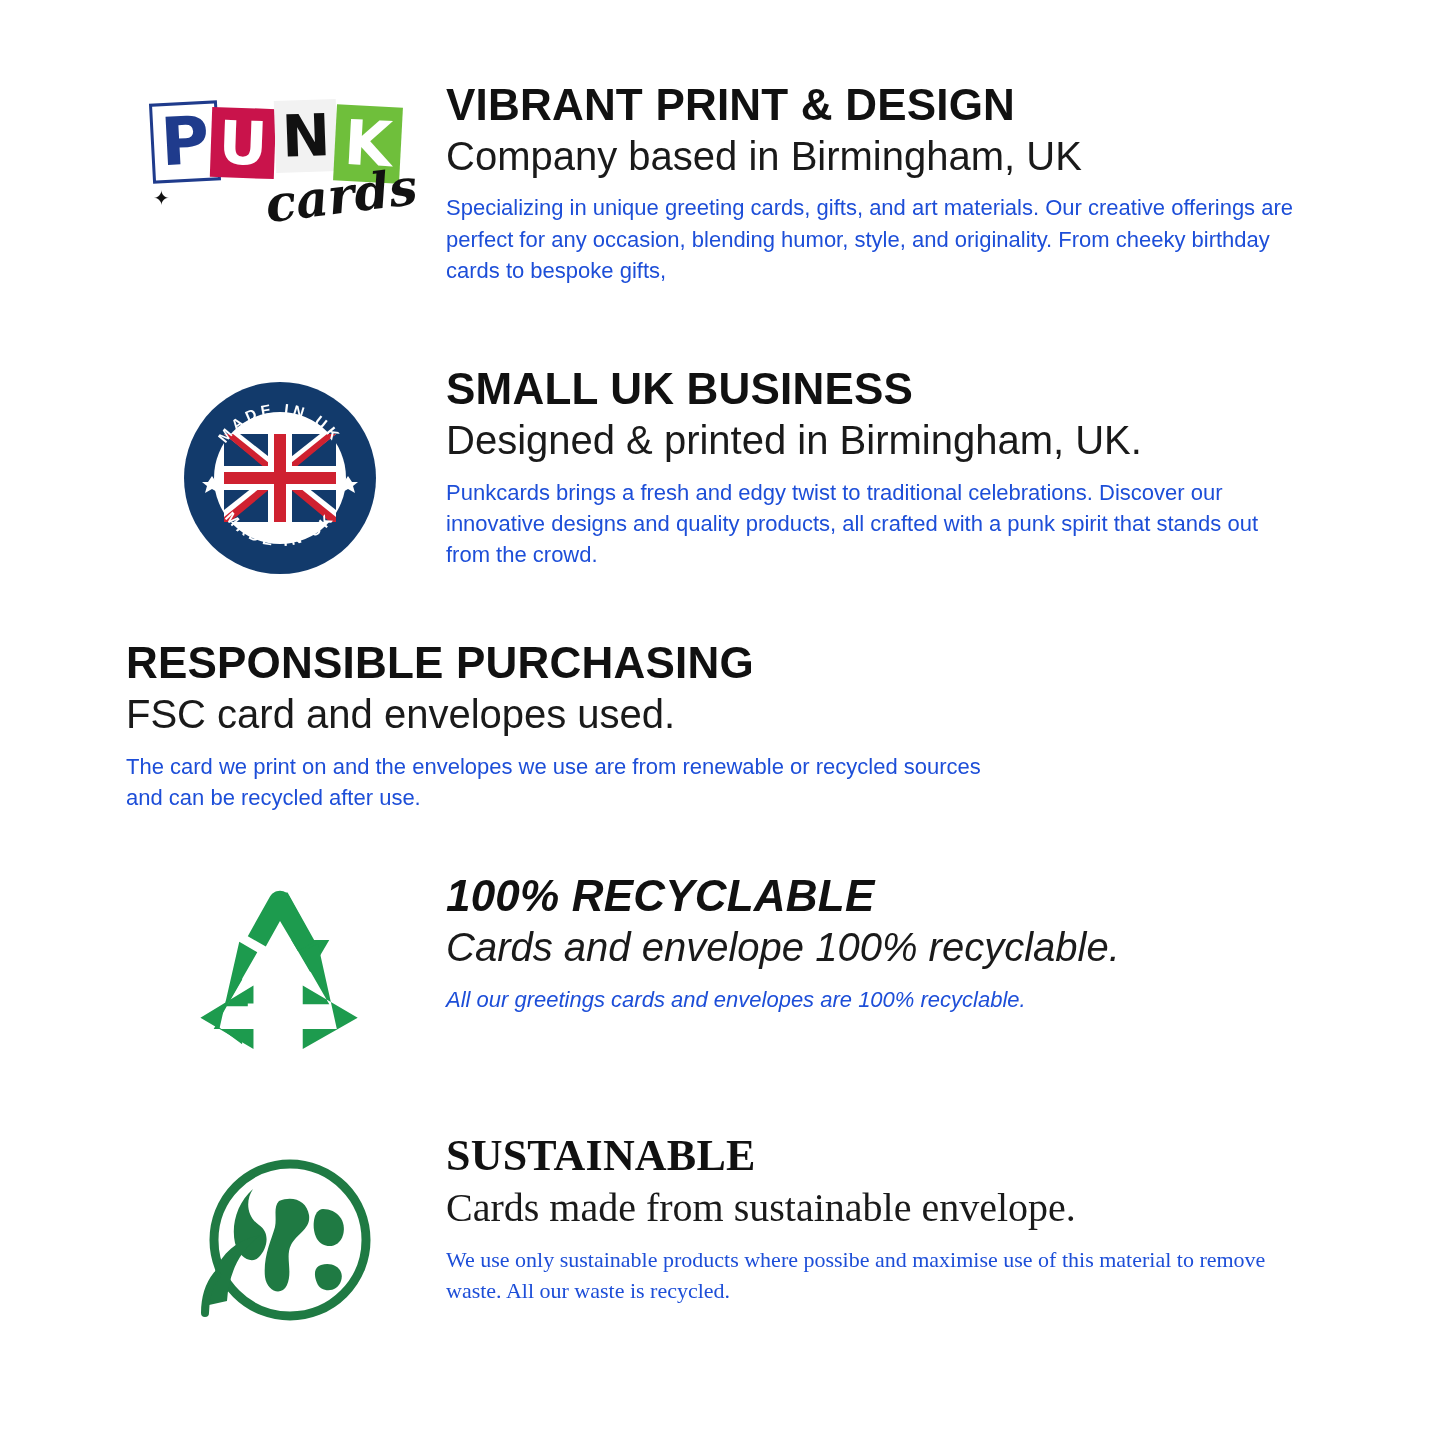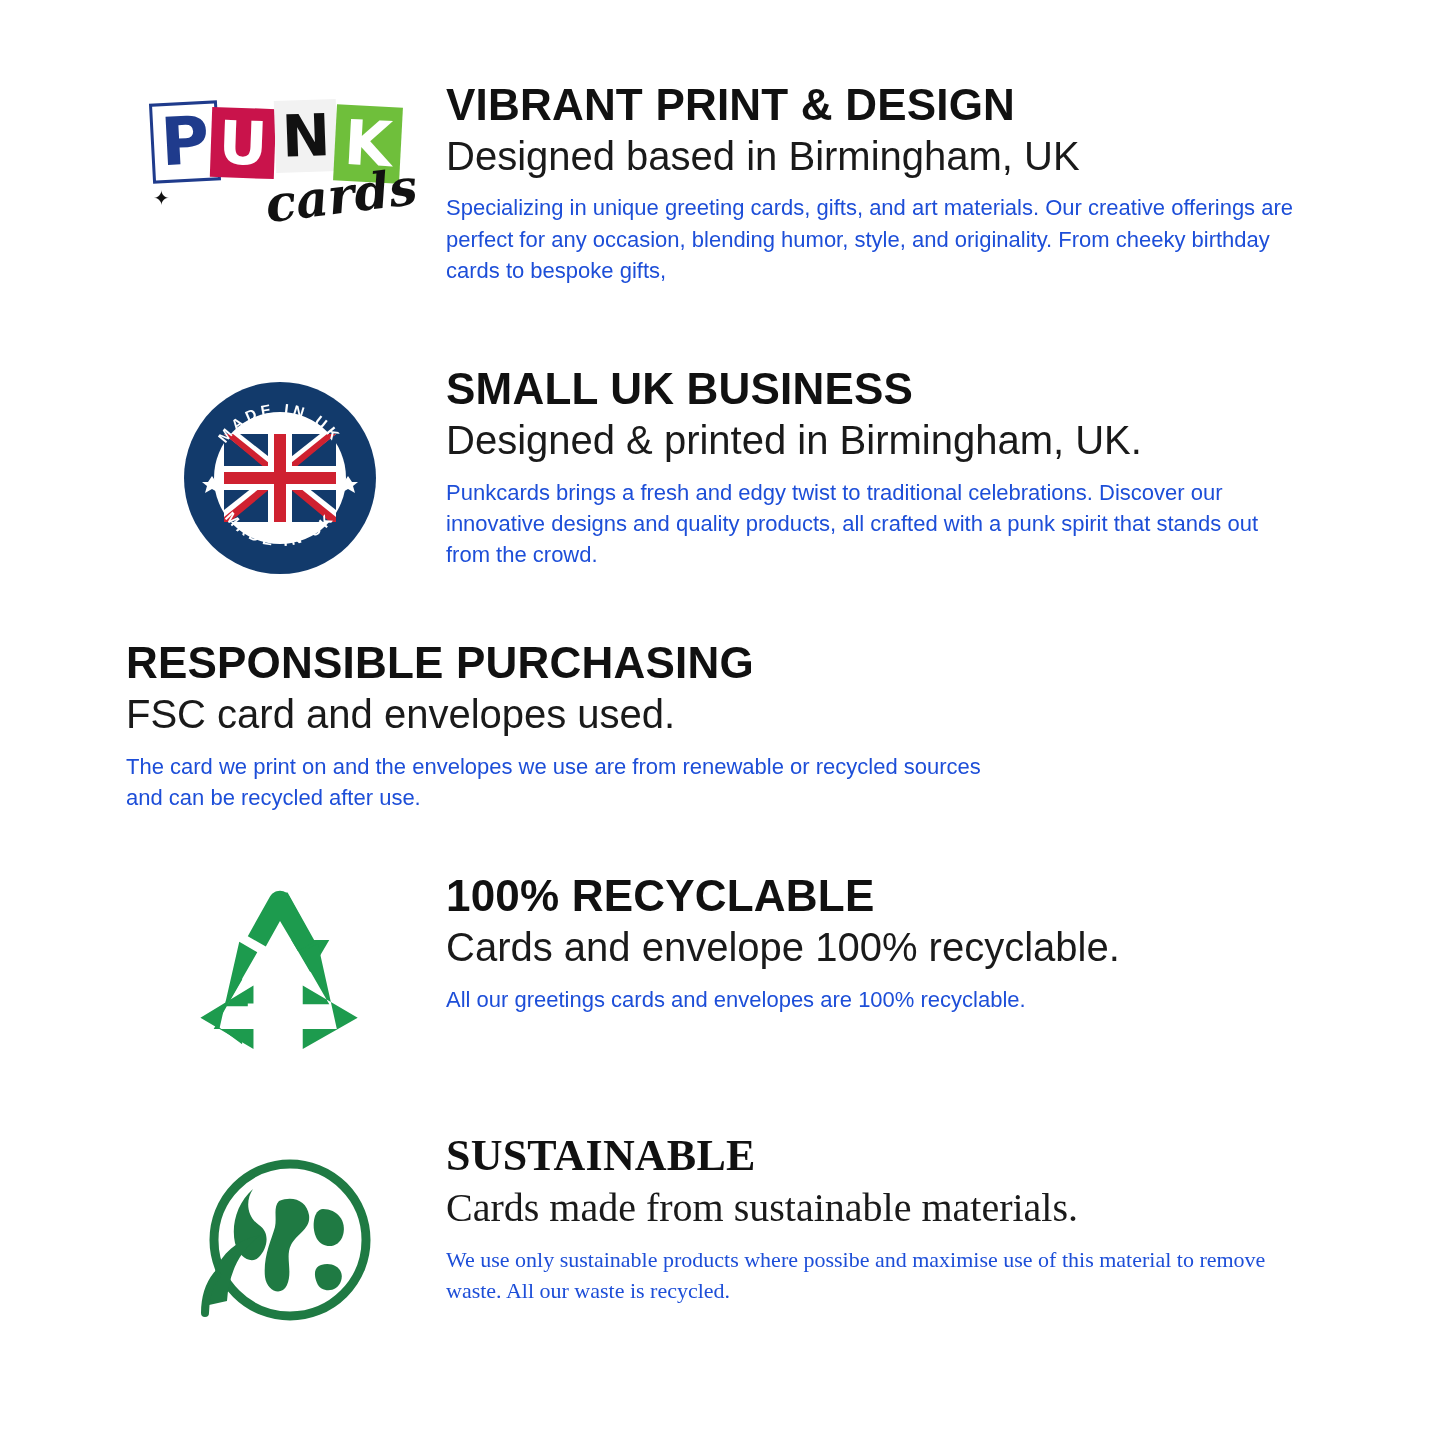--- a/index.html
+++ b/index.html
@@ -164,7 +164,7 @@
     </div>
     <div class="text-col">
       <h2 class="f-title">VIBRANT PRINT &amp; DESIGN</h2>
-      <div class="f-sub">Designed based in Birmingham, UK</div>
+      <div class="f-sub">Company based in Birmingham, UK</div>
       <p class="f-desc">Specializing in unique greeting cards, gifts, and art materials. Our creative offerings are perfect for any occasion, blending humor, style, and originality. From cheeky birthday cards to bespoke gifts,</p>
     </div>
   </div>

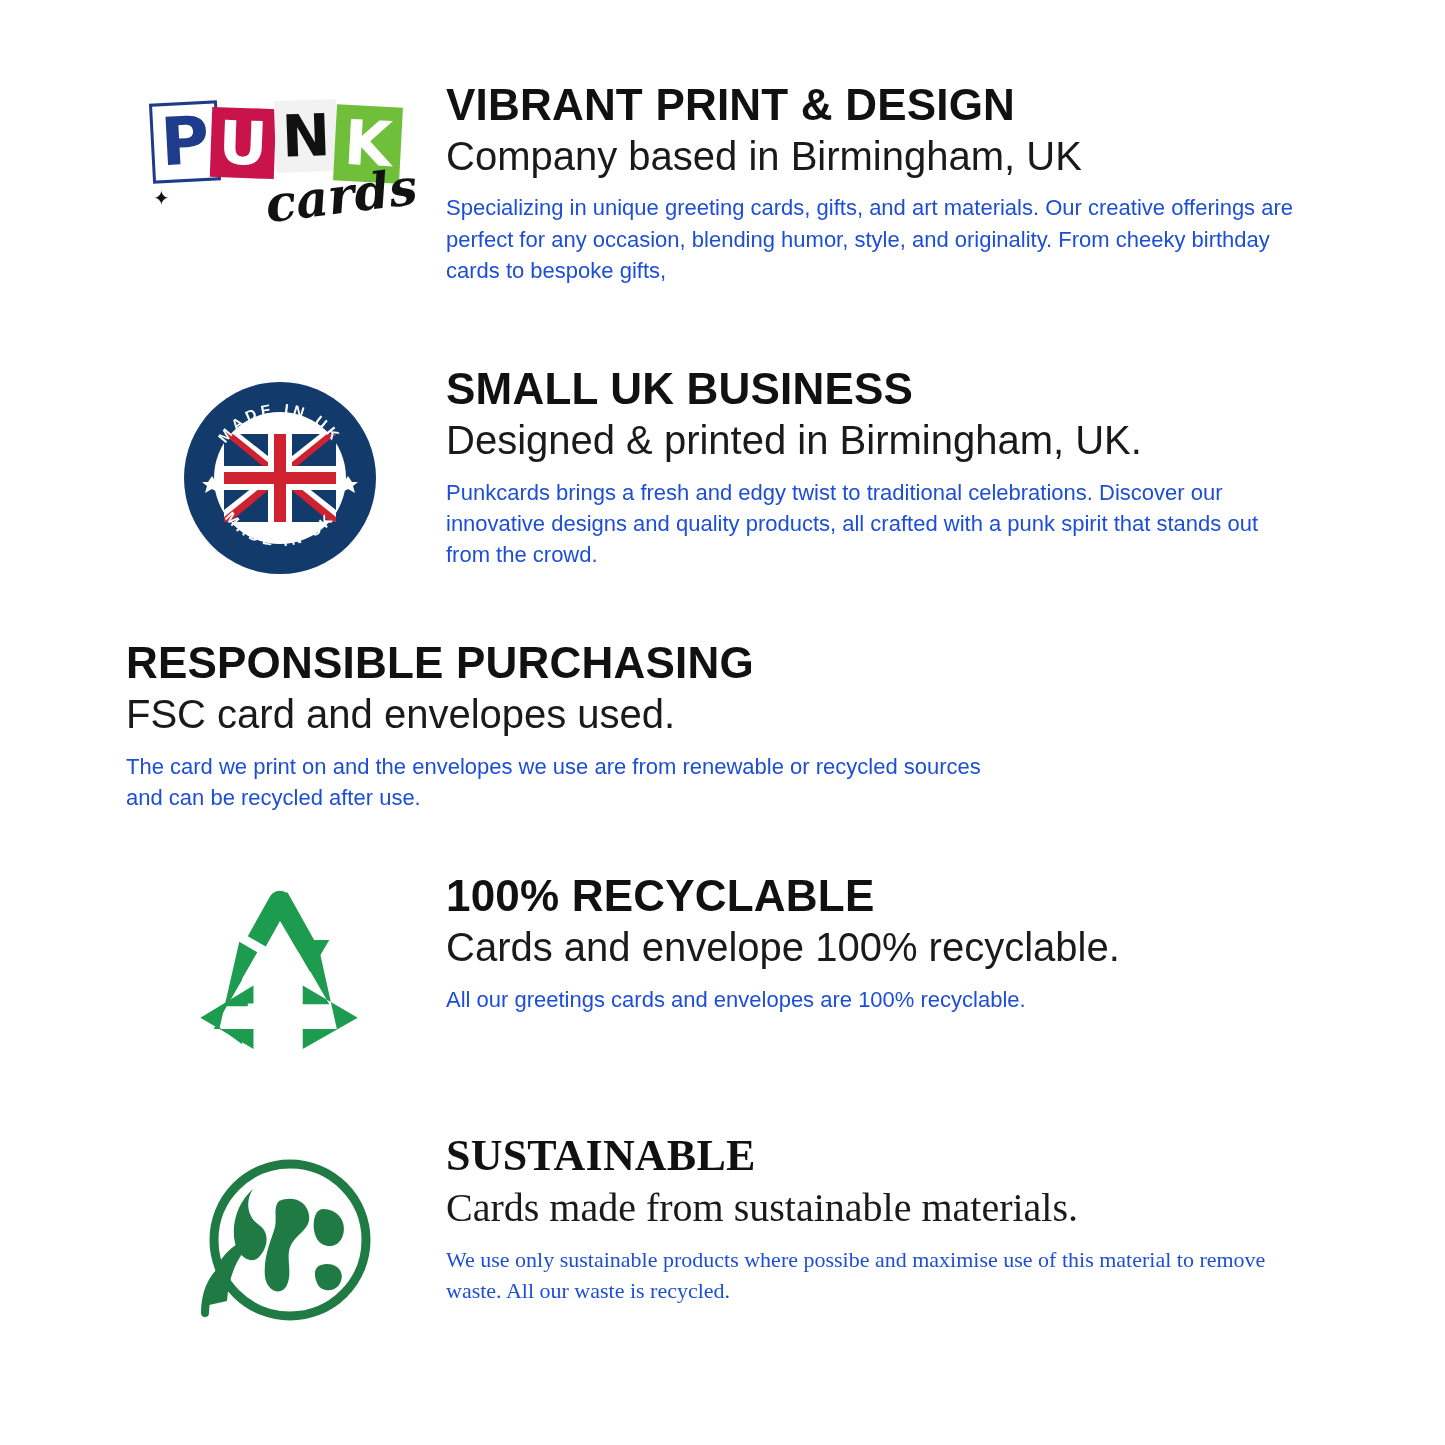--- a/index.html
+++ b/index.html
@@ -65,7 +65,7 @@
   .feature.f1 { margin-top: 10px; margin-bottom: 78px; }
   .feature.f2 { margin-bottom: 60px; }
   .feature.f3 { margin-bottom: 58px; }
-  .feature.f4 { margin-bottom: 66px; }
+  .feature.f4 { margin-bottom: 66px; font-style: italic; }
   .feature.f5 { margin-bottom: 0; font-family: Liberation Serif, serif; }
 
   

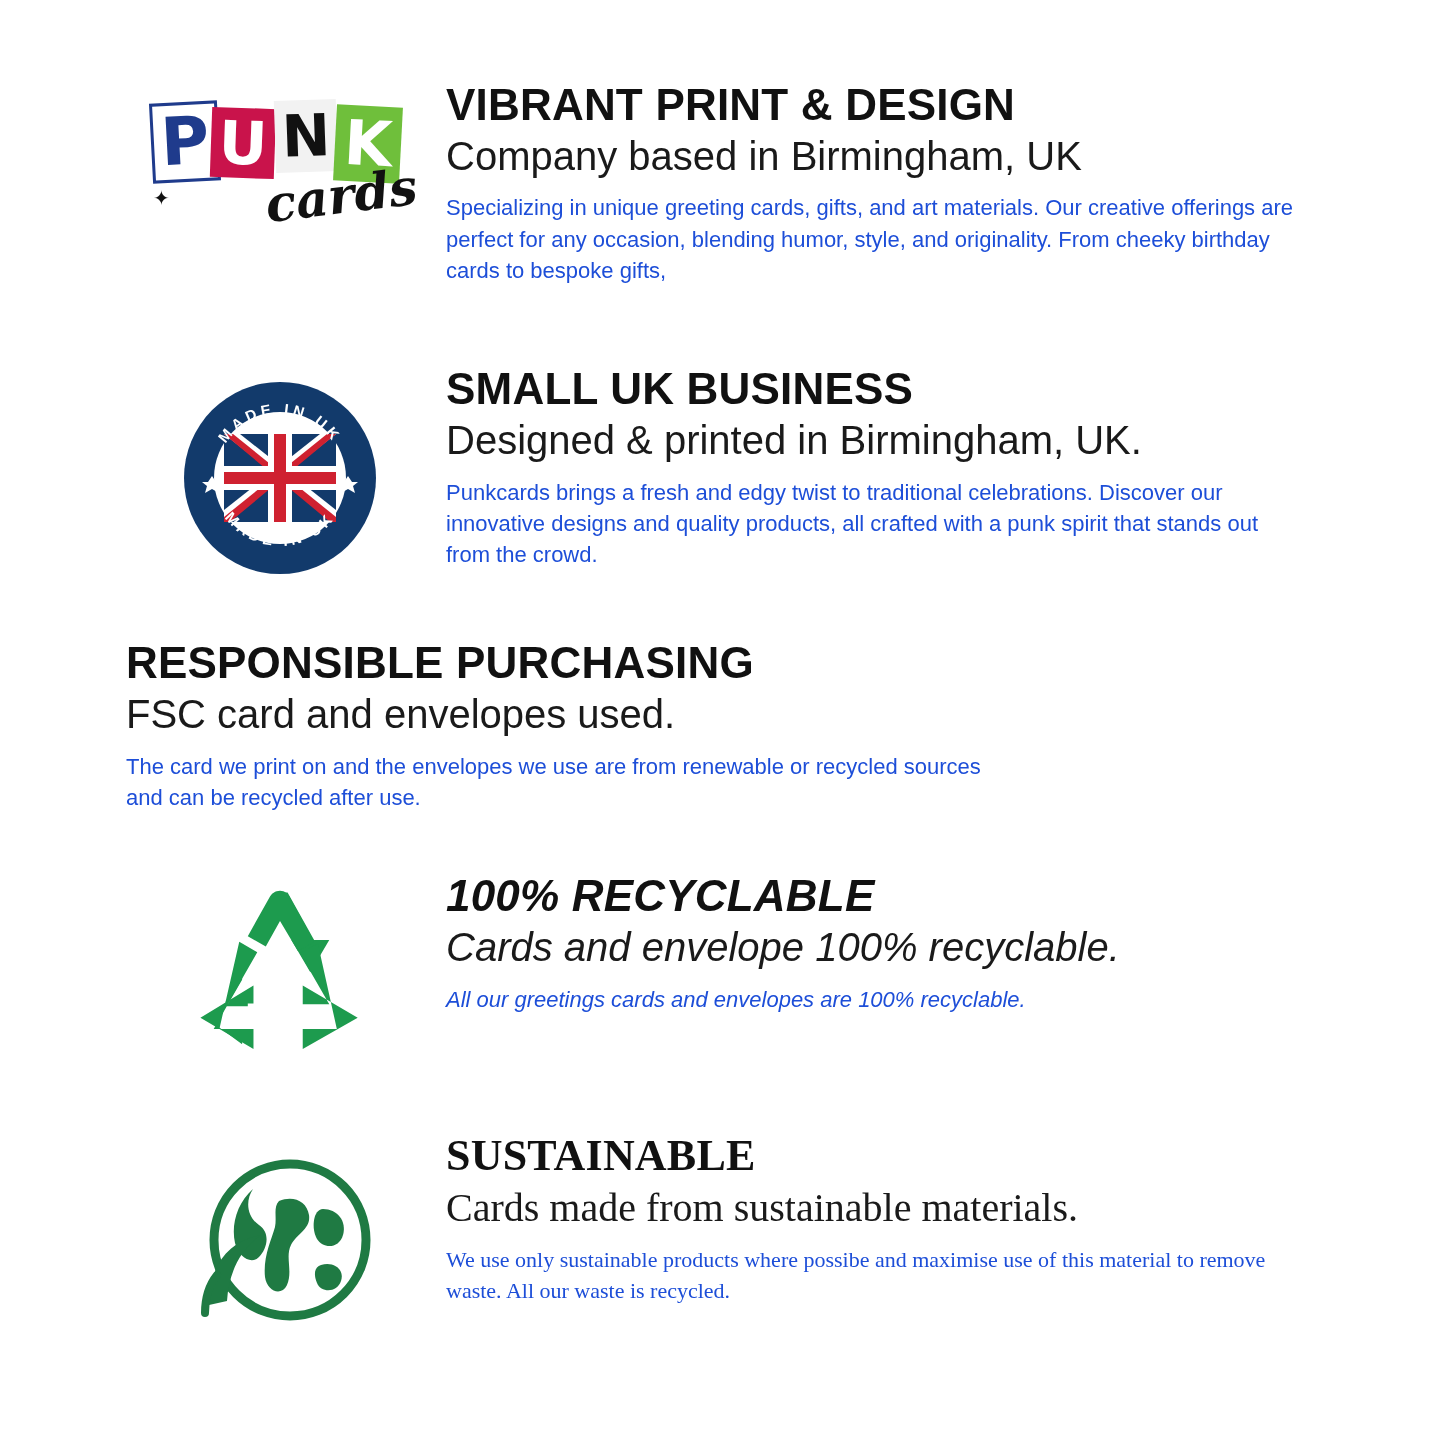--- a/index.html
+++ b/index.html
@@ -247,7 +247,7 @@
     </div>
     <div class="text-col">
       <h2 class="f-title">SUSTAINABLE</h2>
-      <div class="f-sub">Cards made from sustainable materials.</div>
+      <div class="f-sub">Cards made from sustainable envelope.</div>
       <p class="f-desc">We use only sustainable products where possibe and maximise use of this material to remove waste. All our waste is recycled.</p>
     </div>
   </div>

